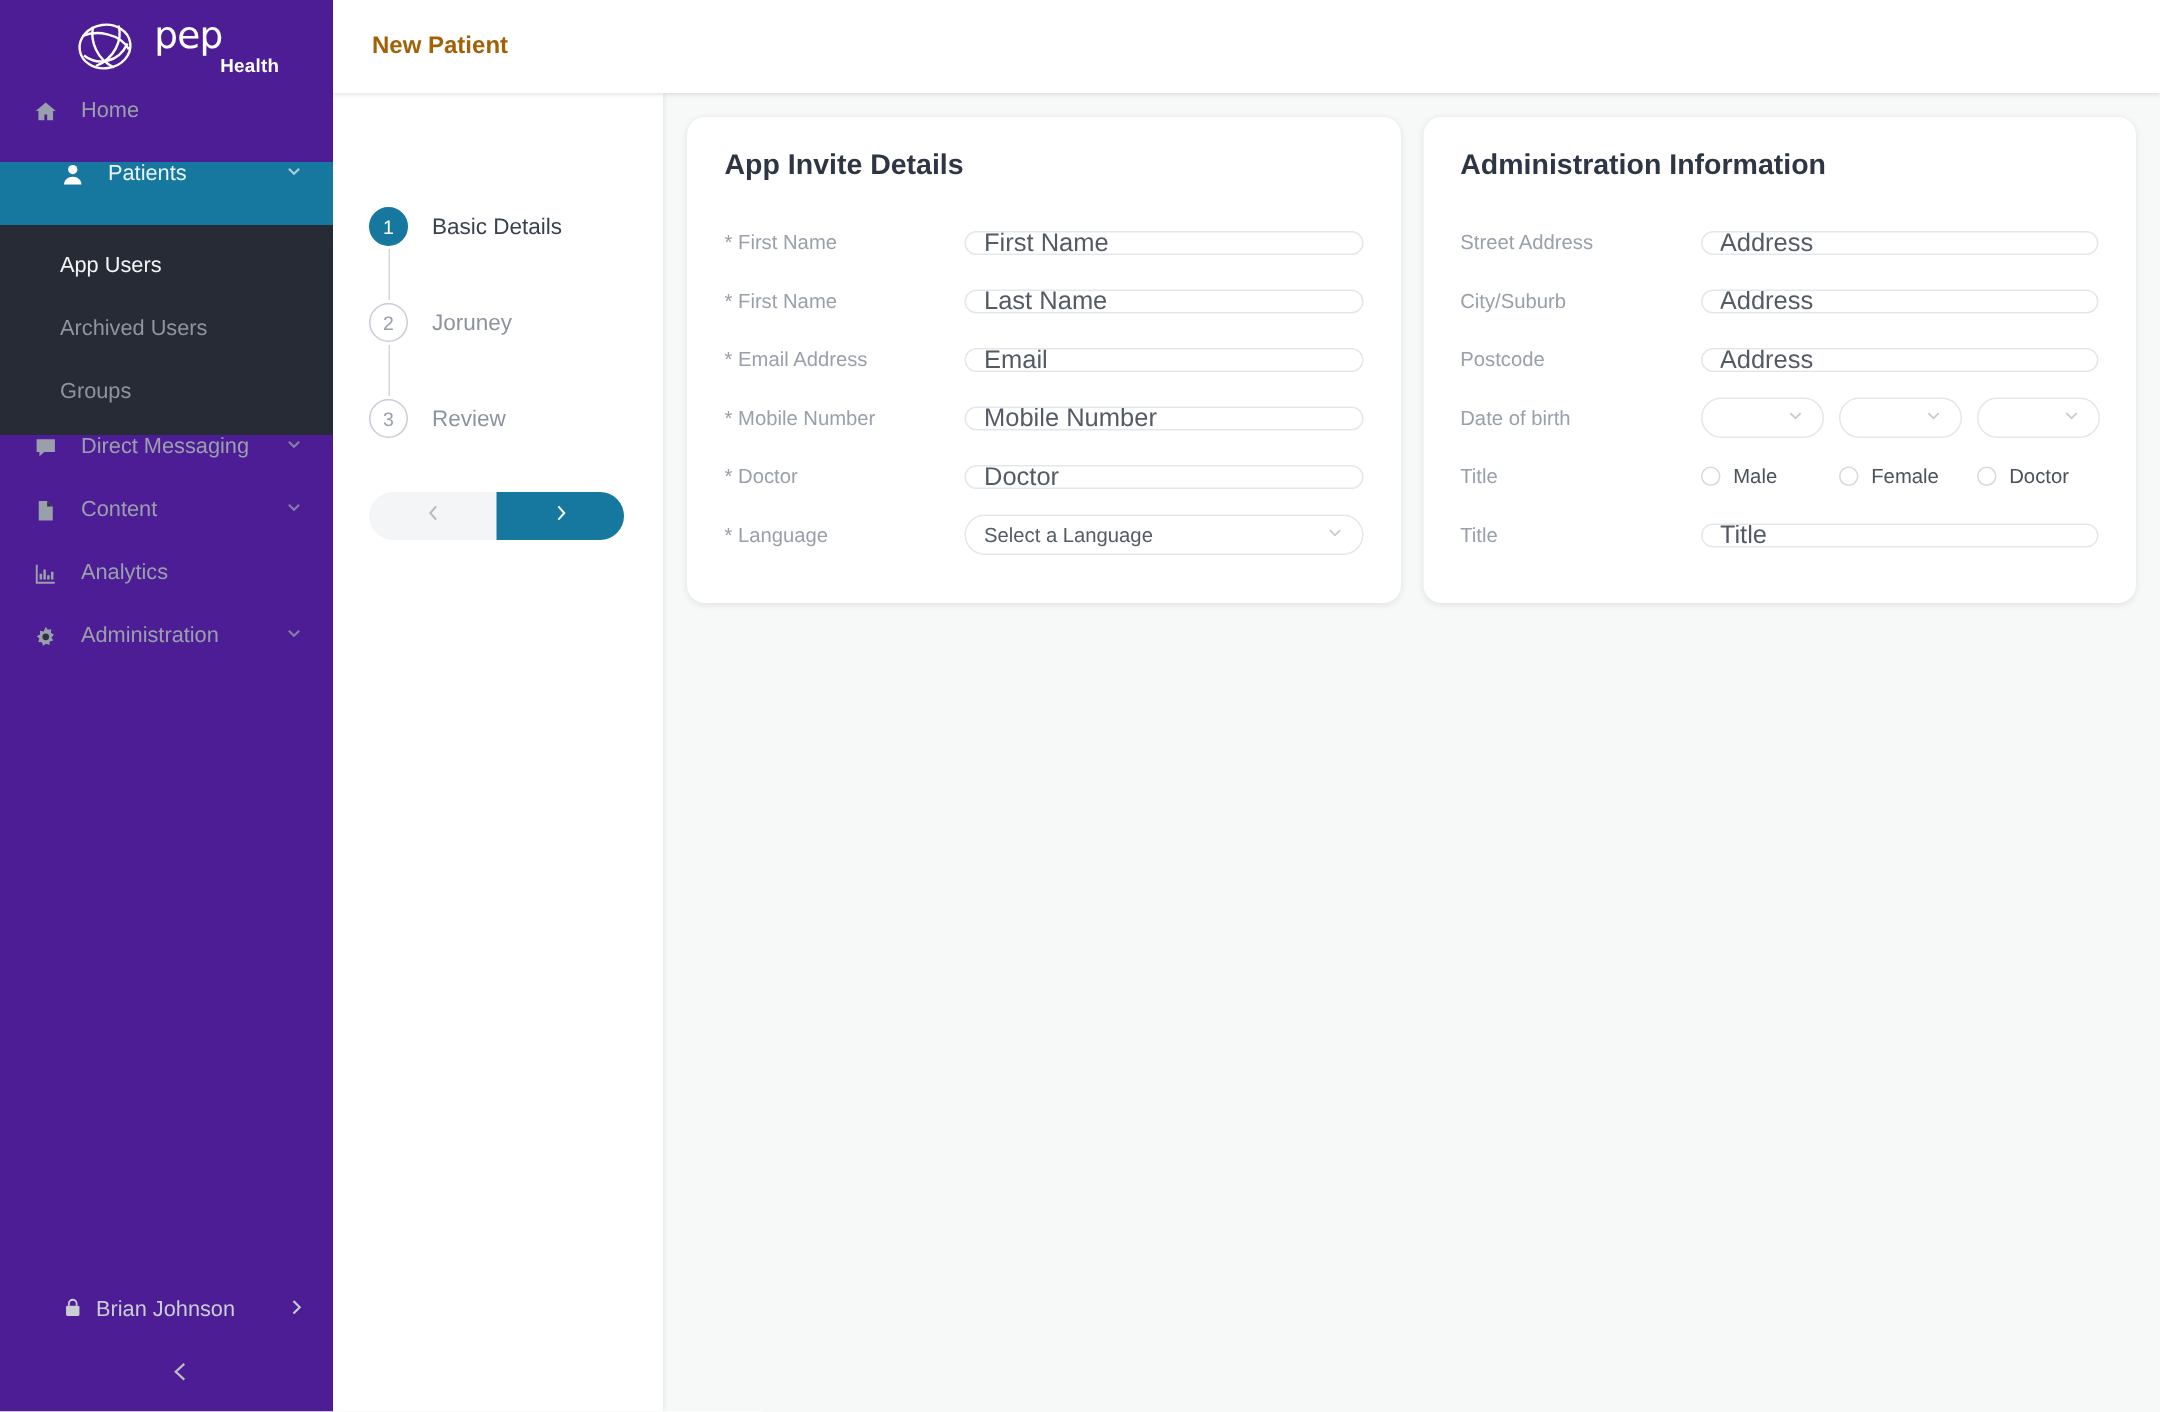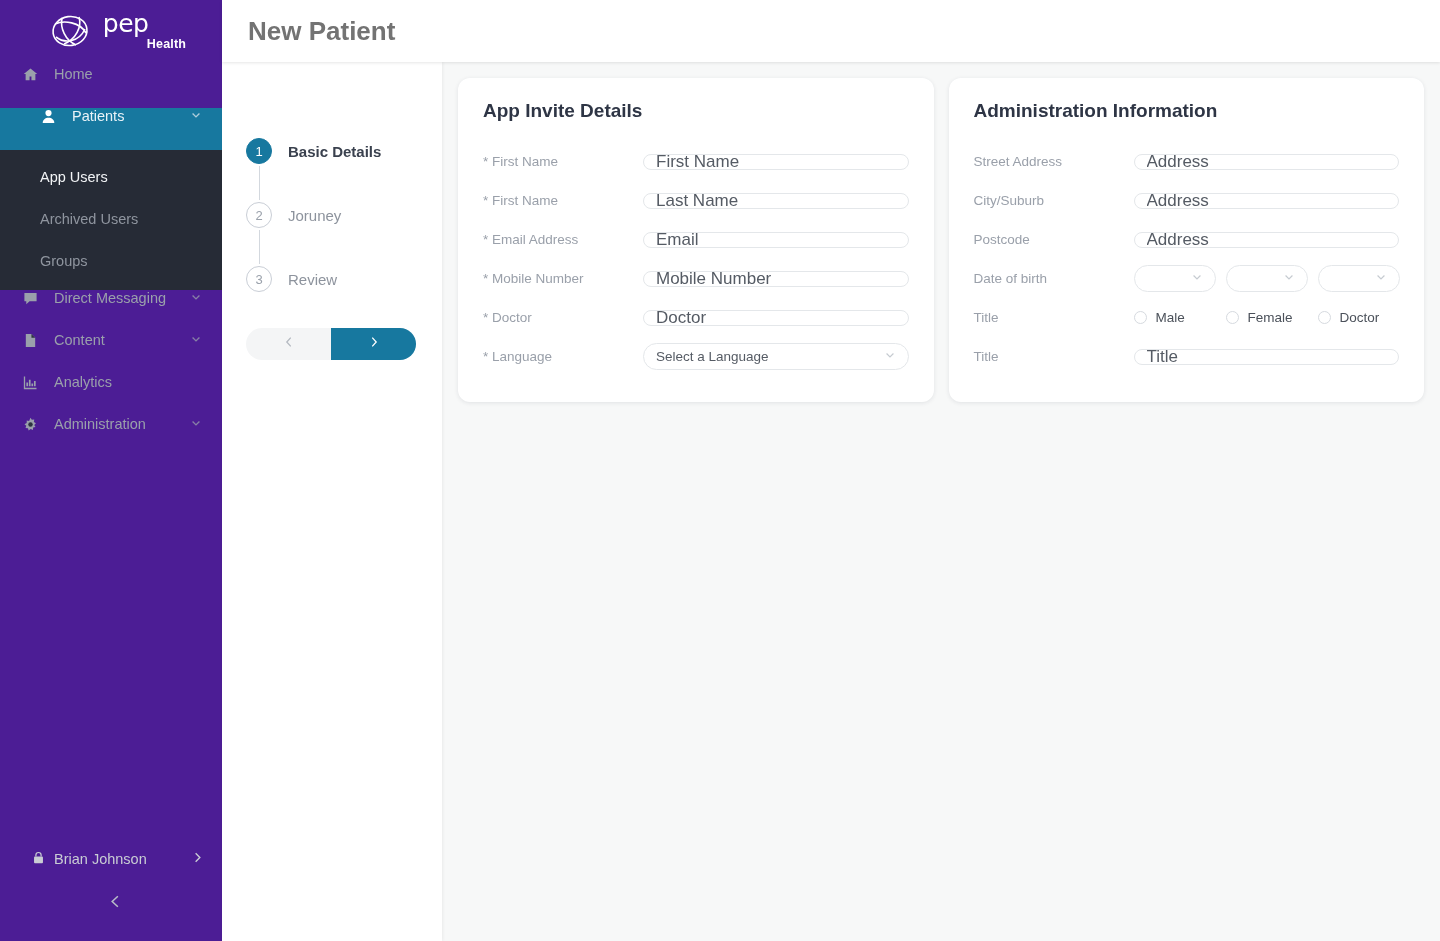--- a/index.html
+++ b/index.html
@@ -81,7 +81,7 @@
     box-shadow: 0 1px 3px rgba(0,0,0,0.10);
     position: relative; z-index: 5;
   }
-  .page-title { font-size: 26px; font-weight: 700; color: #737373; }
+  .page-title { font-size: 16px; font-weight: 700; color: #a16207; }
 
   .body-row { flex: 1; display: flex; min-height: 0; }
 

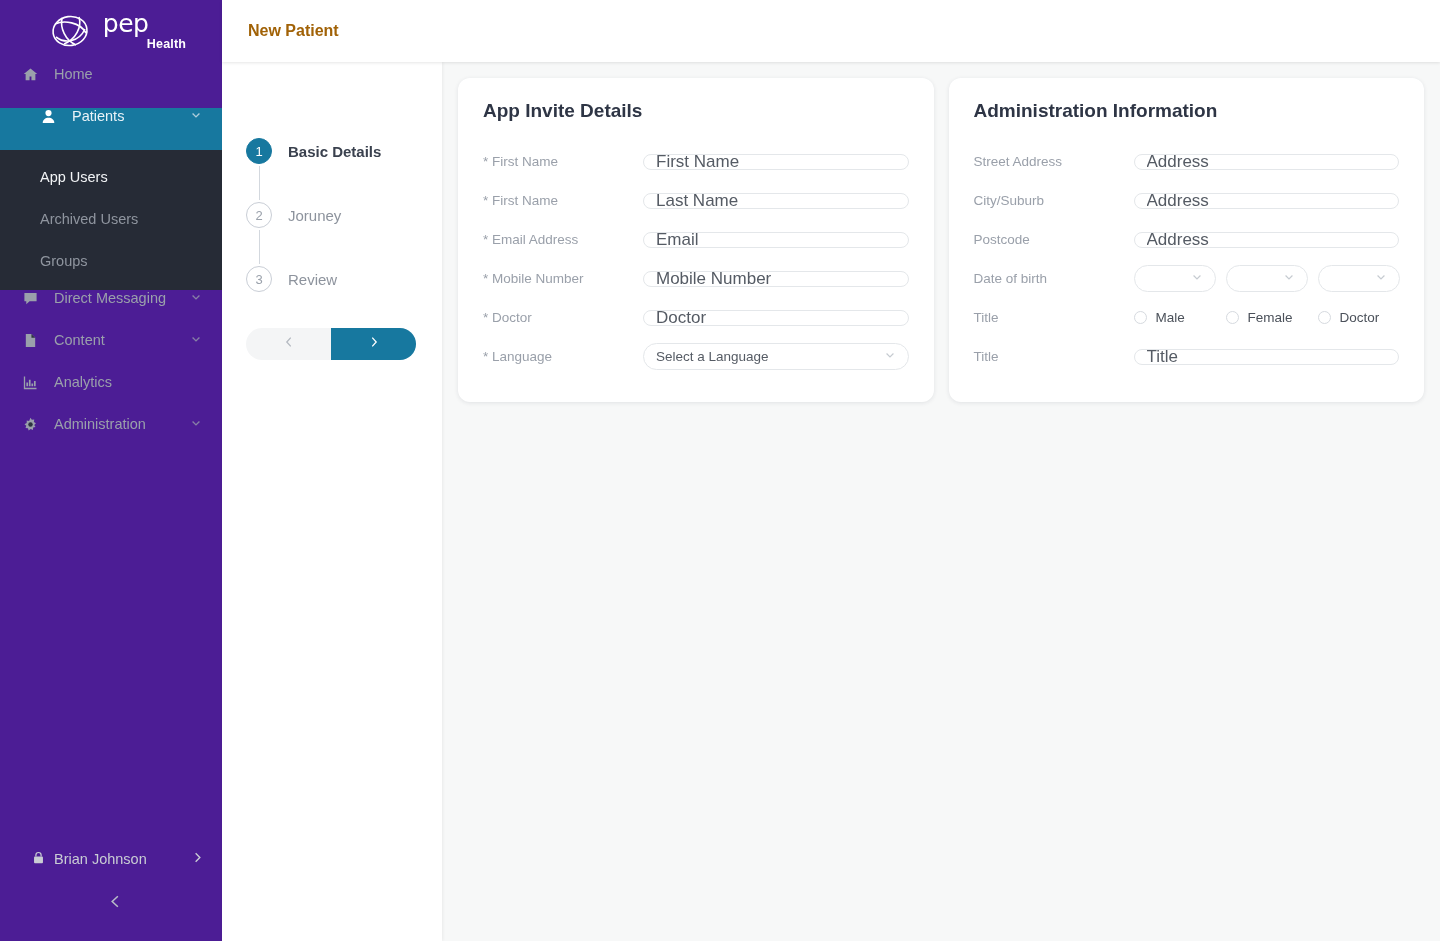--- a/index.html
+++ b/index.html
@@ -101,7 +101,7 @@
   }
   .step.active .step-bullet { background: #17789f; border-color: #17789f; color: #ffffff; }
   .step-label { font-size: 15px; color: #8d939d; }
-  .step.active .step-label { color: #3a414e; font-weight: 700; }
+  .step.active .step-label { color: #3a414e; font-weight: 400; }
   .step-connector { width: 1px; height: 34px; background: #d3d8de; margin-left: 13px; }
 
   .step-nav {

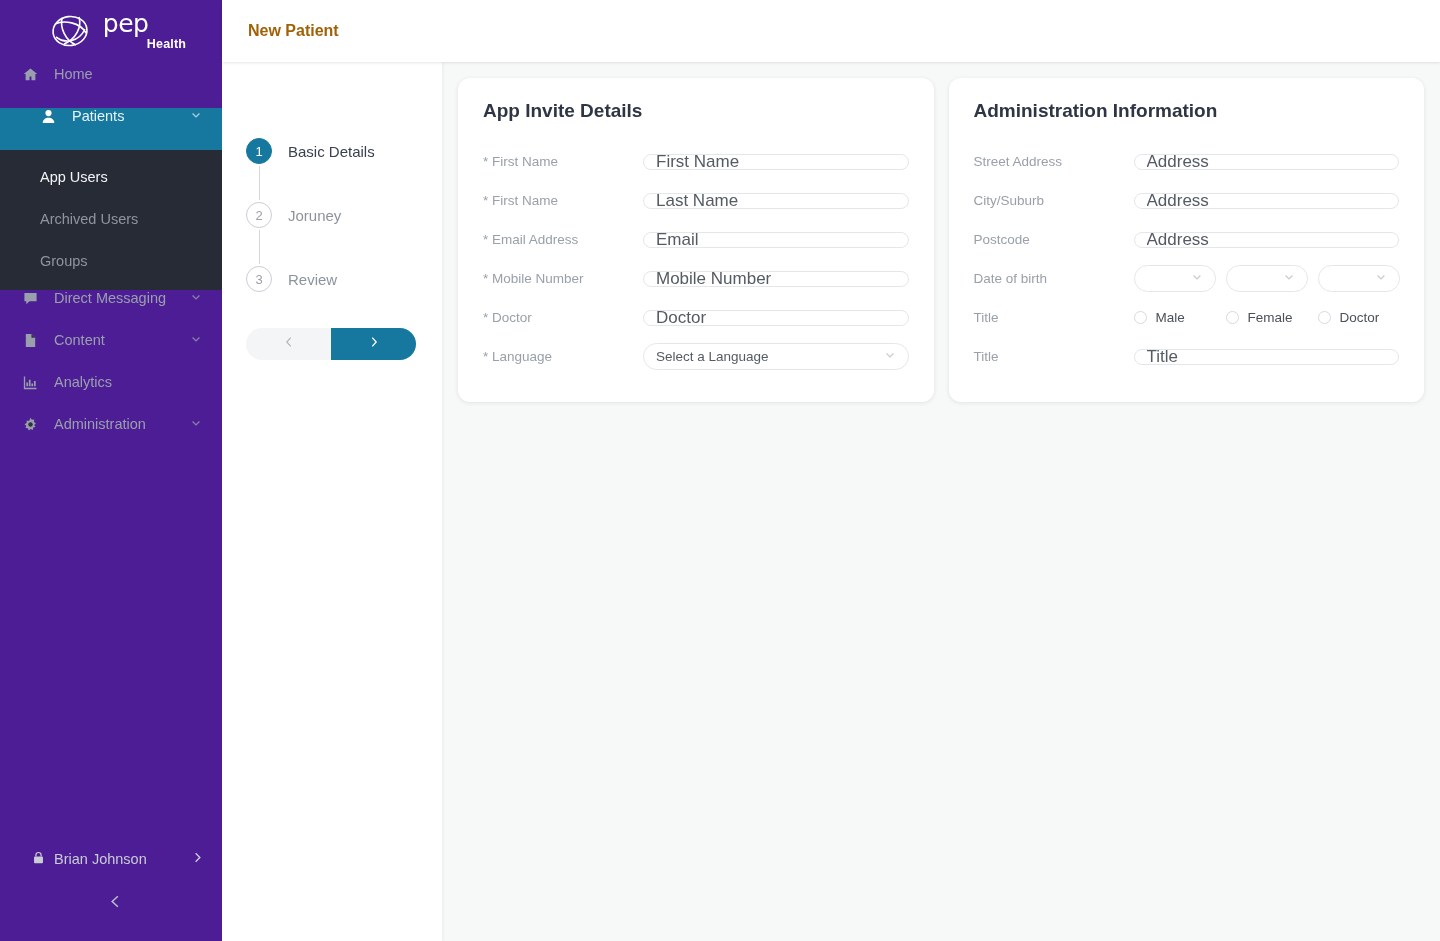--- a/index.html
+++ b/index.html
@@ -58,8 +58,7 @@
   .subnav-item.active { color: #f2f4f6; }
 
   .sidebar-footer {
-    position: absolute; left: 8px; right: 0; bottom: 0;
-    padding-bottom: 14px;
+    position: absolute; left: 18px; right: 0; bottom: 0;
   }
   .user-row {
     display: flex; align-items: center; gap: 9px;

